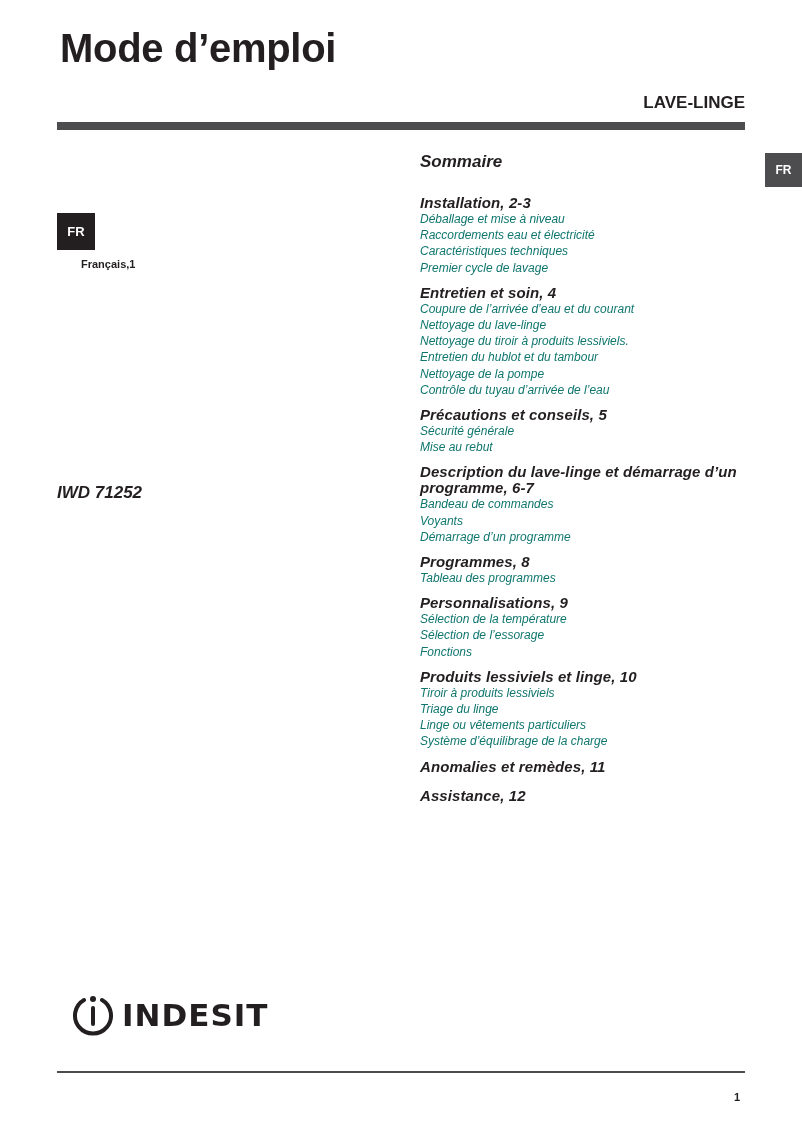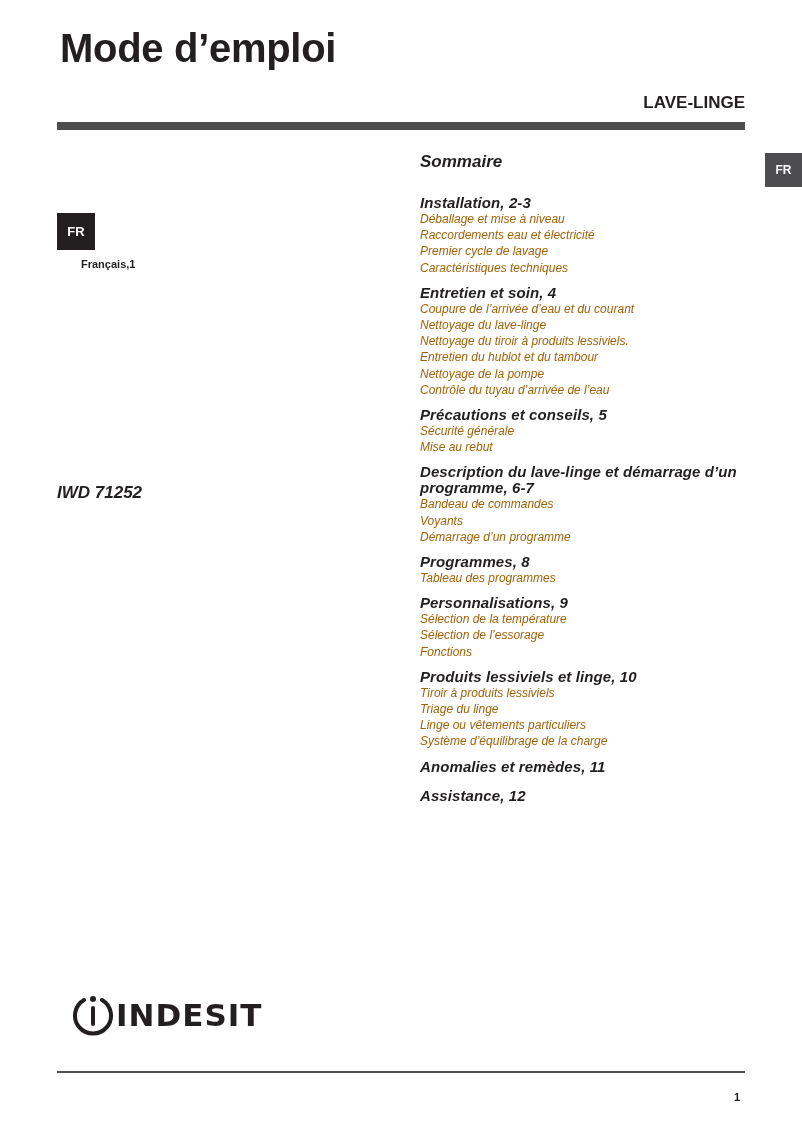--- a/index.html
+++ b/index.html
@@ -21,7 +21,7 @@
   .toc-heading { font-size: 17px; font-weight: bold; margin-bottom: 22px; line-height: 22px; }
   .toc-section { margin-bottom: 9px; }
   .toc-section-title { font-size: 15px; font-weight: bold; line-height: 16px; letter-spacing: 0.1px; margin-bottom: 0px; }
-  .toc-item { font-size: 12px; line-height: 16.2px; color: #a16207; }
+  .toc-item { font-size: 12px; line-height: 16.2px; color: #0f766e; }
 
   .logo { position: absolute; left: 70px; top: 992px; display: flex; align-items: center; }
   .logo-word { font-size: 31px; font-weight: bold; letter-spacing: 1px; color: #231f20; font-family: "DejaVu Sans", sans-serif; }

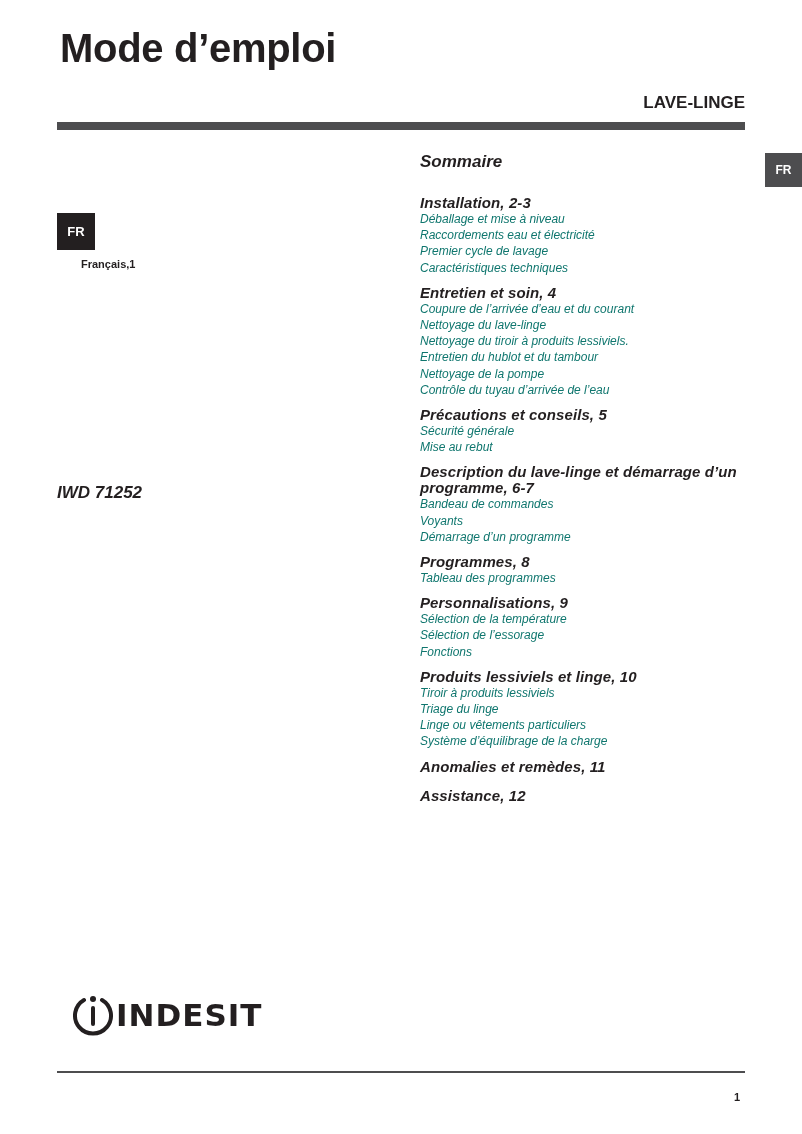--- a/index.html
+++ b/index.html
@@ -50,8 +50,8 @@
     <div class="toc-section-title">Installation, 2-3</div>
     <div class="toc-item">Déballage et mise à niveau</div>
     <div class="toc-item">Raccordements eau et électricité</div>
+    <div class="toc-item">Caractéristiques techniques</div>
     <div class="toc-item">Premier cycle de lavage</div>
-    <div class="toc-item">Caractéristiques techniques</div>
   </div>
 
   <div class="toc-section">

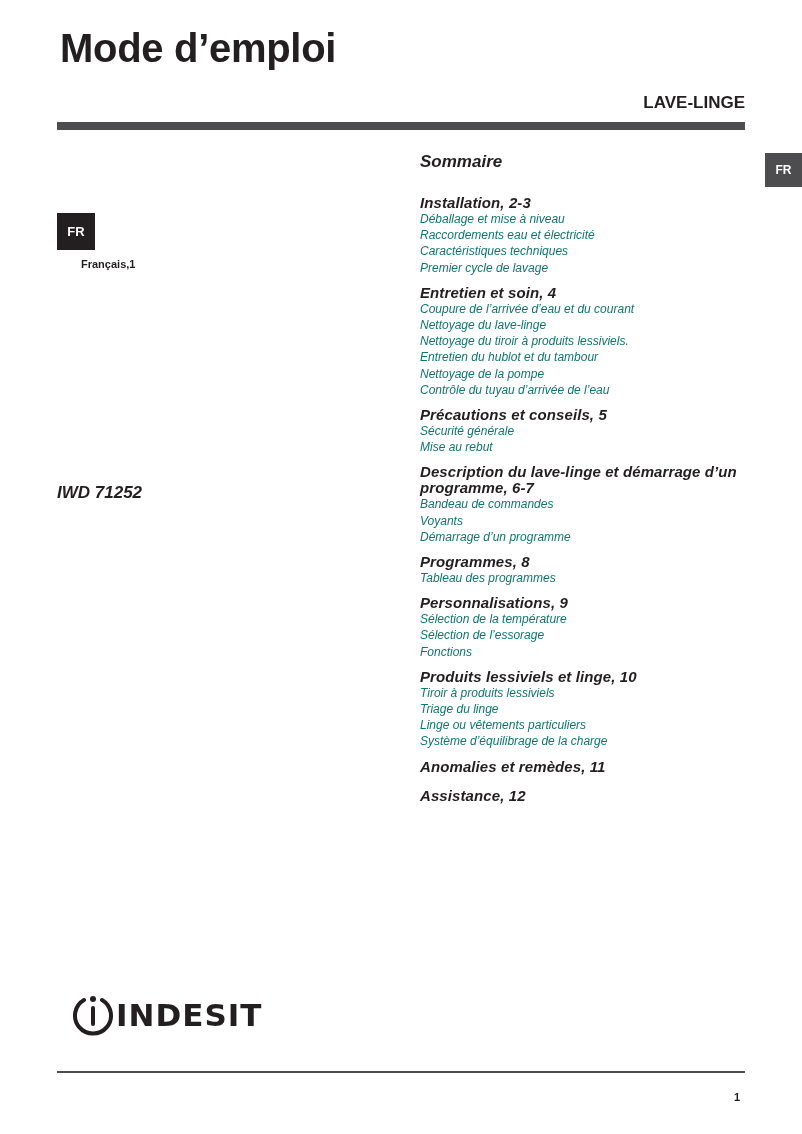--- a/index.html
+++ b/index.html
@@ -24,7 +24,7 @@
   .toc-item { font-size: 12px; line-height: 16.2px; color: #0f766e; }
 
   .logo { position: absolute; left: 70px; top: 992px; display: flex; align-items: center; }
-  .logo-word { font-size: 31px; font-weight: bold; letter-spacing: 1px; color: #231f20; font-family: "DejaVu Sans", sans-serif; }
+  .logo-word { font-size: 31px; font-weight: bold; letter-spacing: 1px; color: #231f20; margin-left: 6px; font-family: "DejaVu Sans", sans-serif; }
 
   .bottom-rule { position: absolute; left: 57px; top: 1071px; width: 688px; height: 2px; background: #4d4d4f; }
   .page-number { position: absolute; right: 62px; top: 1091px; font-size: 11px; font-weight: bold; color: #231f20; }

